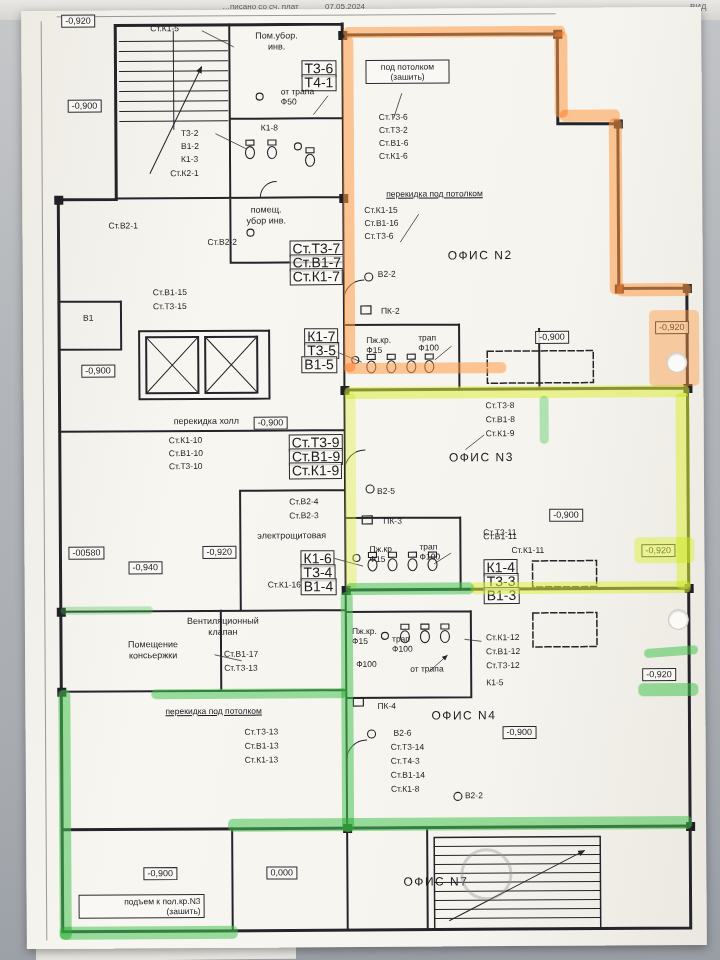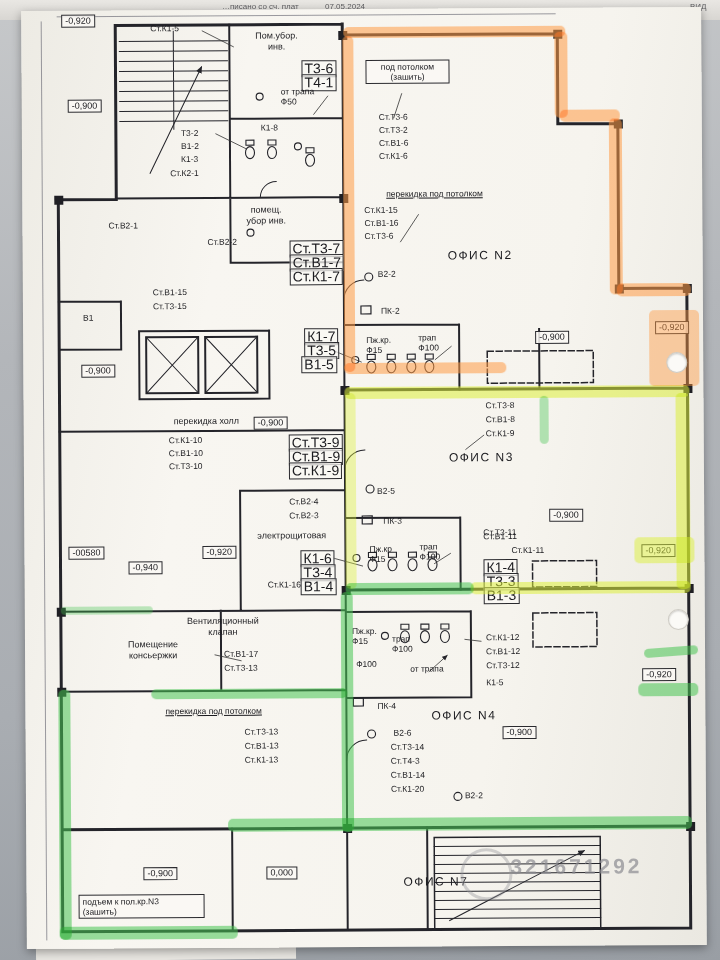--- a/index.html
+++ b/index.html
@@ -279,7 +279,7 @@
         <div class="lbl tag" style="left: 389px; top: 742px;">Ст.Т3-14</div>
         <div class="lbl tag" style="left: 389px; top: 756px;">Ст.Т4-3</div>
         <div class="lbl tag" style="left: 389px; top: 770px;">Ст.В1-14</div>
-        <div class="lbl tag" style="left: 389px; top: 784px;">Ст.К1-20</div>
+        <div class="lbl tag" style="left: 389px; top: 784px;">Ст.К1-8</div>
         <div class="lbl tag" style="left: 463px; top: 791px;">В2-2</div>
         <div class="lbl elev" style="left: 141px; top: 866px;">-0,900</div>
         <div class="lbl elev" style="left: 264px; top: 866px;">0,000</div>

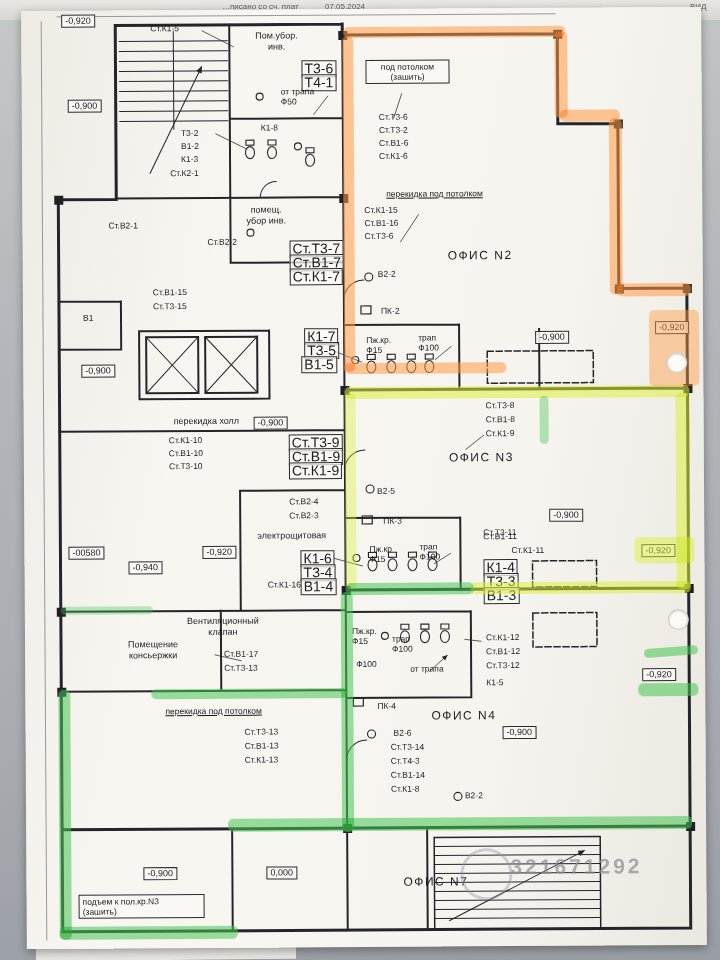--- a/index.html
+++ b/index.html
@@ -314,7 +314,6 @@
       </div>
 
     <div id="wm-ring"></div>
-    <div id="wm-number">321671292</div>
   <div class="hole" style="left: 667px; top: 354px;"></div>
       <div class="hole" style="left: 667px; top: 611px;"></div>
     </div>

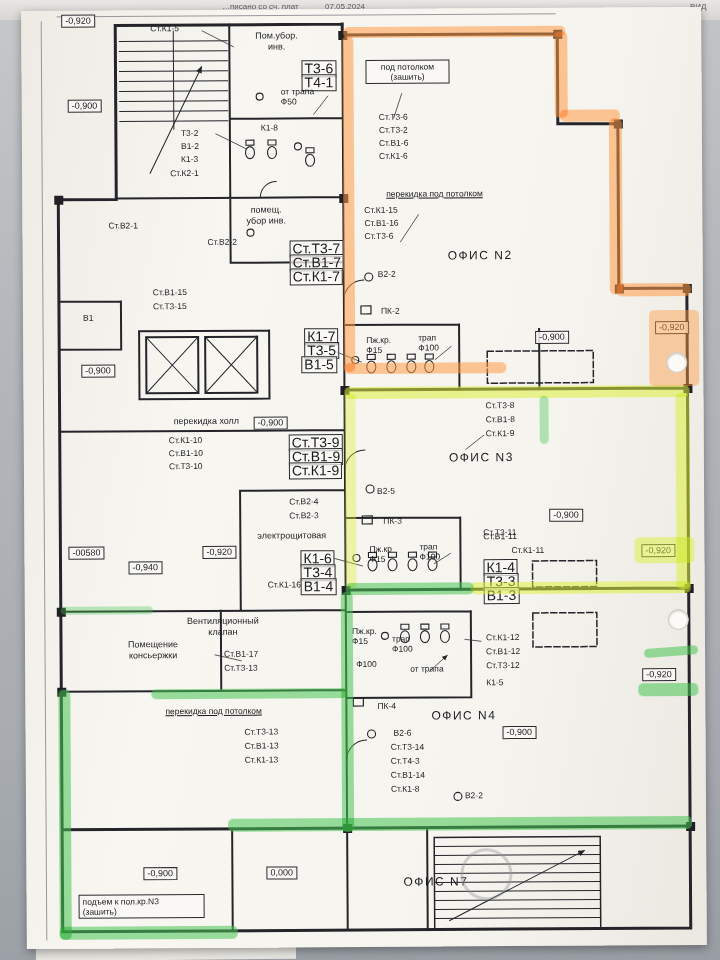--- a/index.html
+++ b/index.html
@@ -284,7 +284,7 @@
         <div class="lbl elev" style="left: 141px; top: 866px;">-0,900</div>
         <div class="lbl elev" style="left: 264px; top: 866px;">0,000</div>
         <div class="lbl room" style="left: 401px; top: 875px;">ОФИС N7</div>
-        <div class="lbl bnote" style="left: 76px; top: 893px; width: 118px; text-align: left;">подъем к пол.кр.N3
+        <div class="lbl bnote" style="left: 76px; top: 893px; width: 118px; text-align: right;">подъем к пол.кр.N3
 (зашить)</div>
       </div>
     <div id="highlight-layer">

